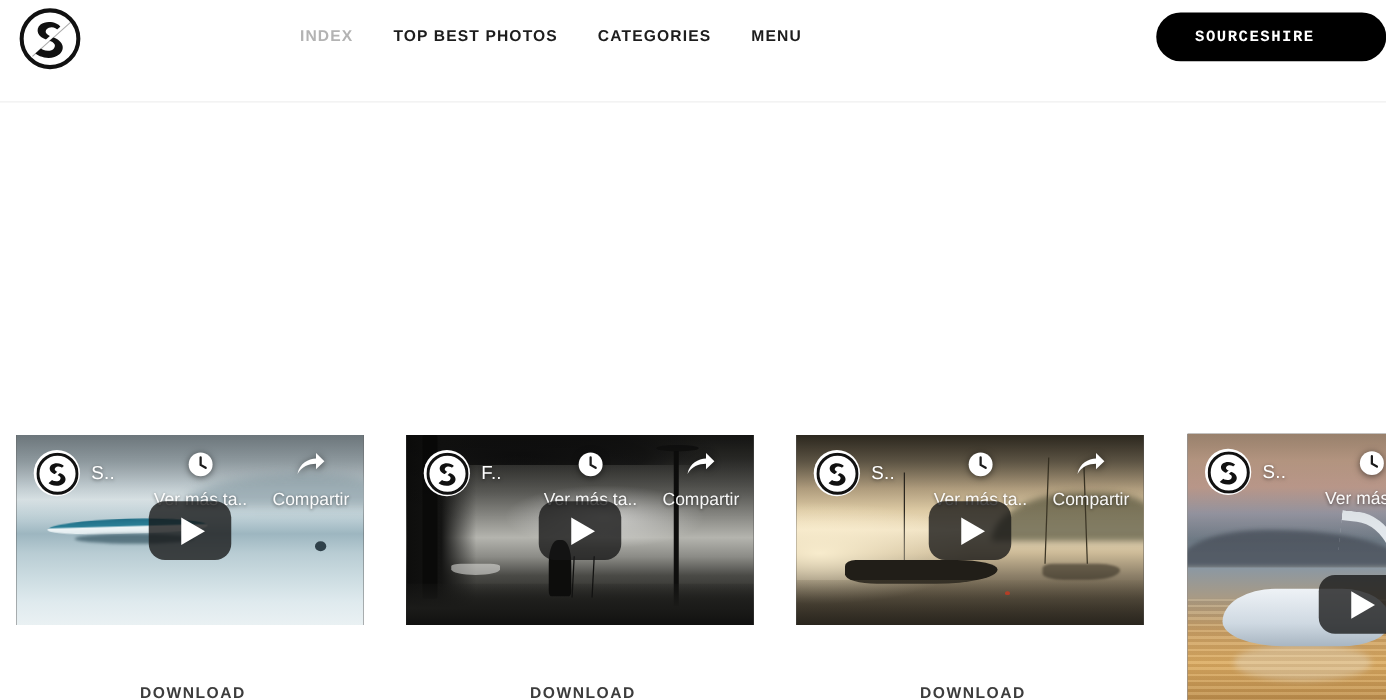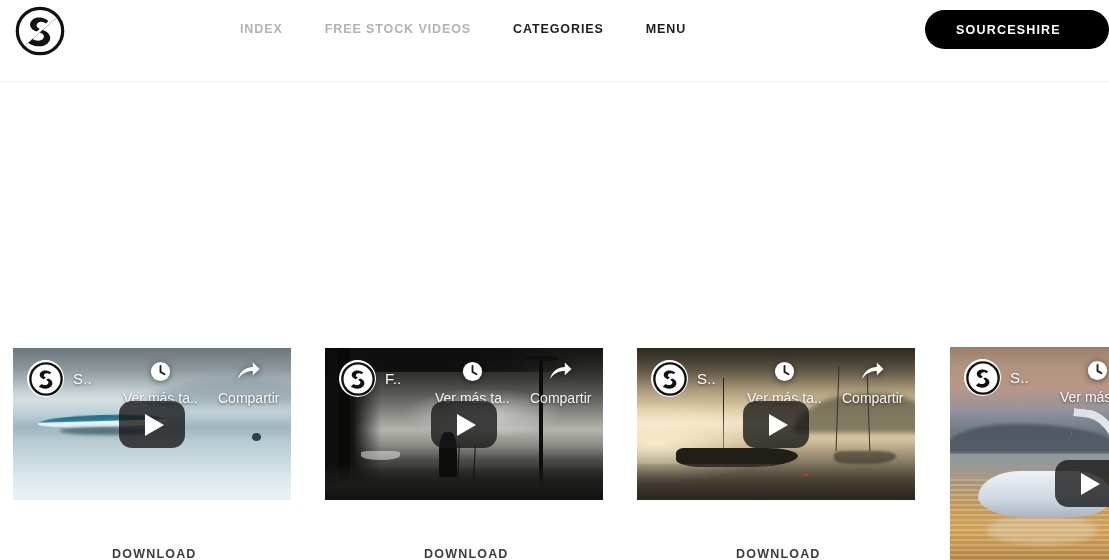--- a/index.html
+++ b/index.html
@@ -50,7 +50,7 @@
     top: 21px;
     display: flex;
     align-items: center;
-    gap: 10px;
+    gap: 0;
     white-space: nowrap;
   }
   .nav-item {

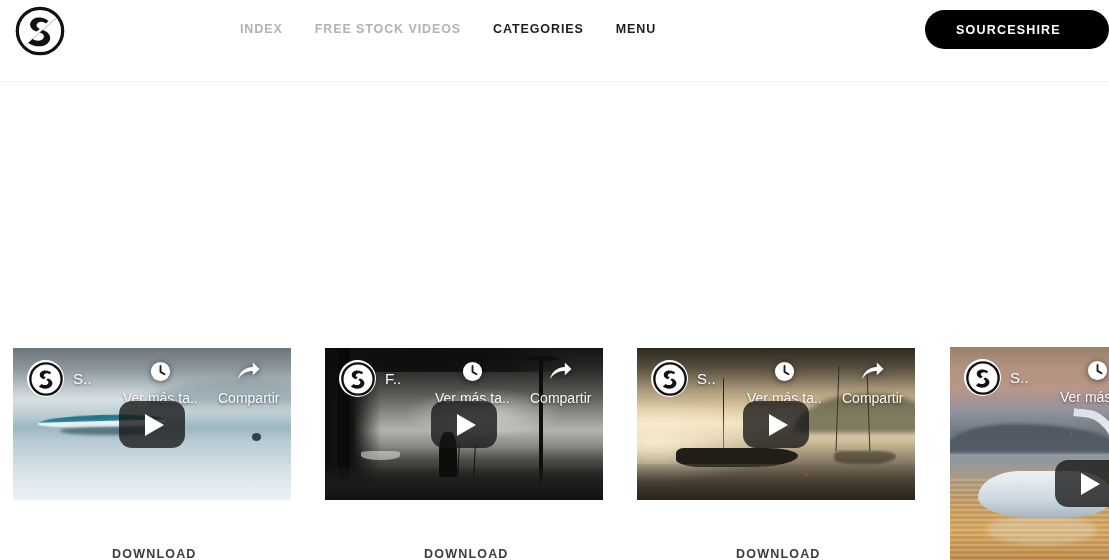--- a/index.html
+++ b/index.html
@@ -463,6 +463,7 @@
 
     <nav class="main-nav">
       <a class="nav-item muted">INDEX</a>
+      <a class="nav-item">TOP BEST PHOTOS</a>
       <a class="nav-item muted">FREE STOCK VIDEOS</a>
       <a class="nav-item">CATEGORIES</a>
       <a class="nav-item">MENU</a>

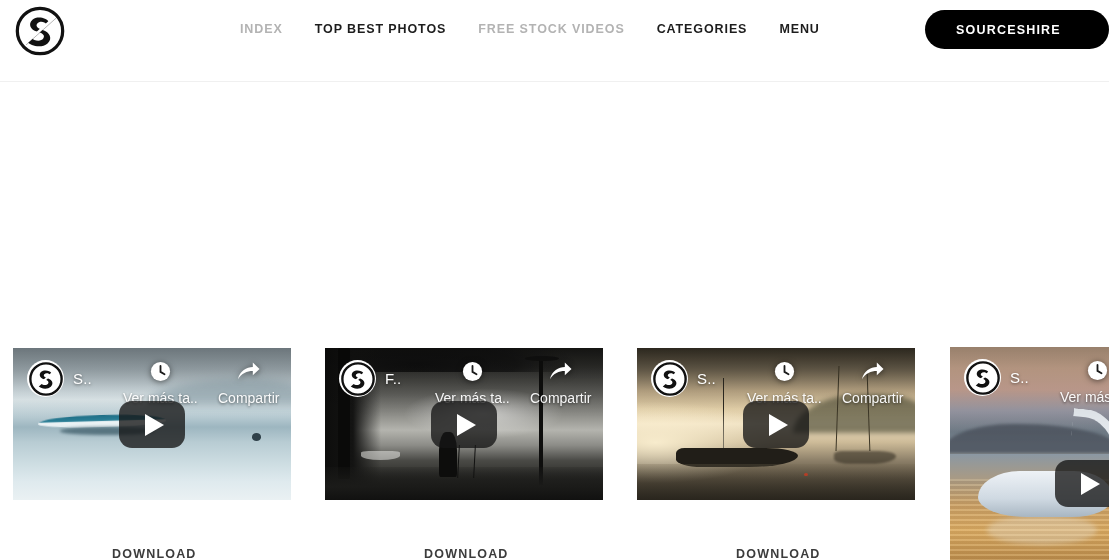--- a/index.html
+++ b/index.html
@@ -464,7 +464,6 @@
     <nav class="main-nav">
       <a class="nav-item muted">INDEX</a>
       <a class="nav-item">TOP BEST PHOTOS</a>
-      <a class="nav-item muted">FREE STOCK VIDEOS</a>
       <a class="nav-item">CATEGORIES</a>
       <a class="nav-item">MENU</a>
     </nav>

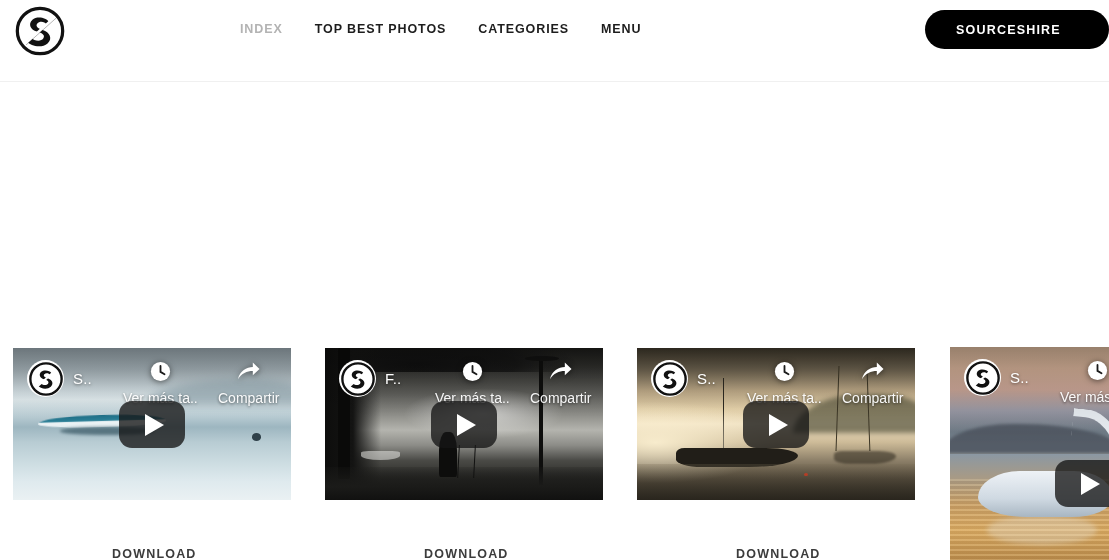--- a/index.html
+++ b/index.html
@@ -89,7 +89,7 @@
     font-weight: 700;
     letter-spacing: 1.2px;
     text-transform: uppercase;
-    font-family: Liberation Sans, sans-serif;
+    font-family: Liberation Mono, monospace;
   }
 
   

